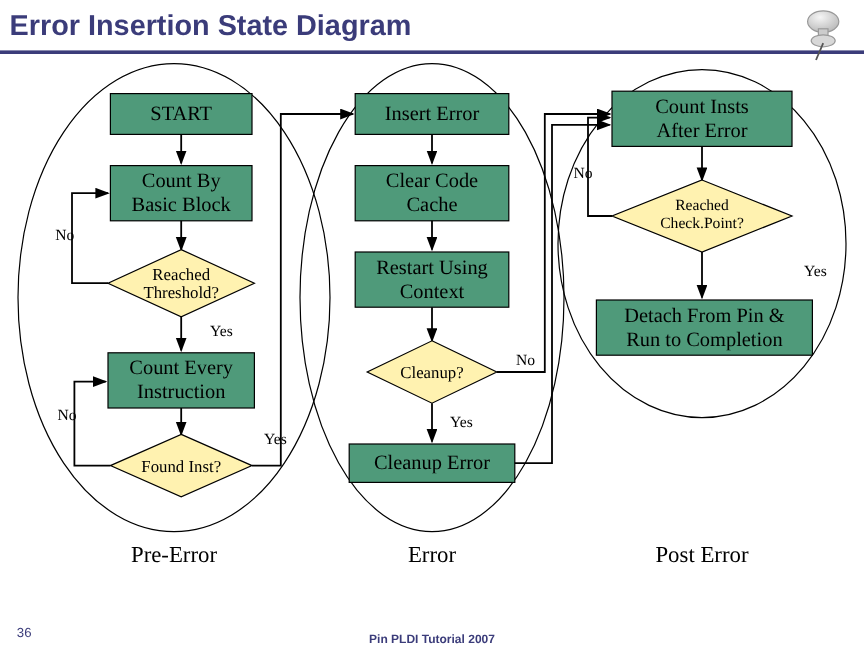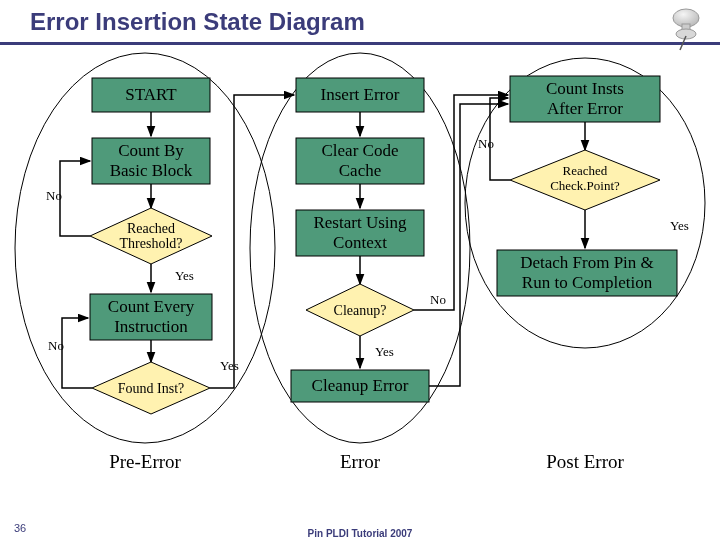--- a/index.html
+++ b/index.html
@@ -15,7 +15,7 @@
     font-weight: bold;
     font-size: 24px;
     color: #3b3c7a;
-    padding: 8px 30px 2px;
+    padding: 8px 8px 2px;
   }
   .hr { height: 3px; background: #3b3c7a; margin: 4px 0 0 0; }
   svg.stage { position: absolute; left: 0; top: 48px; width: 720px; height: 460px; }

